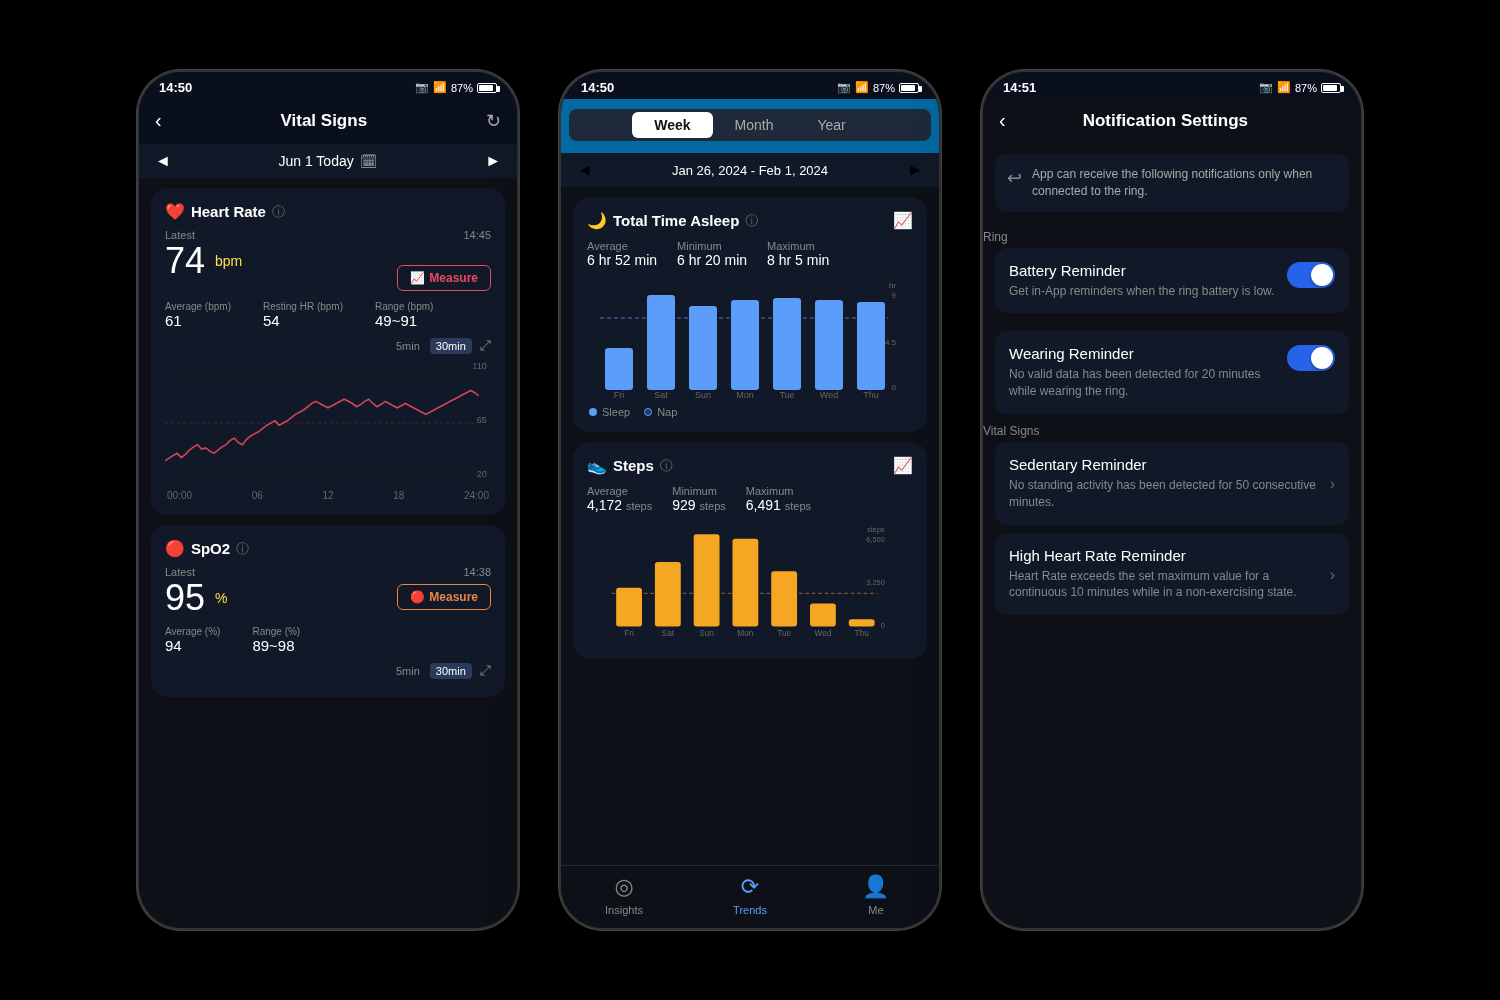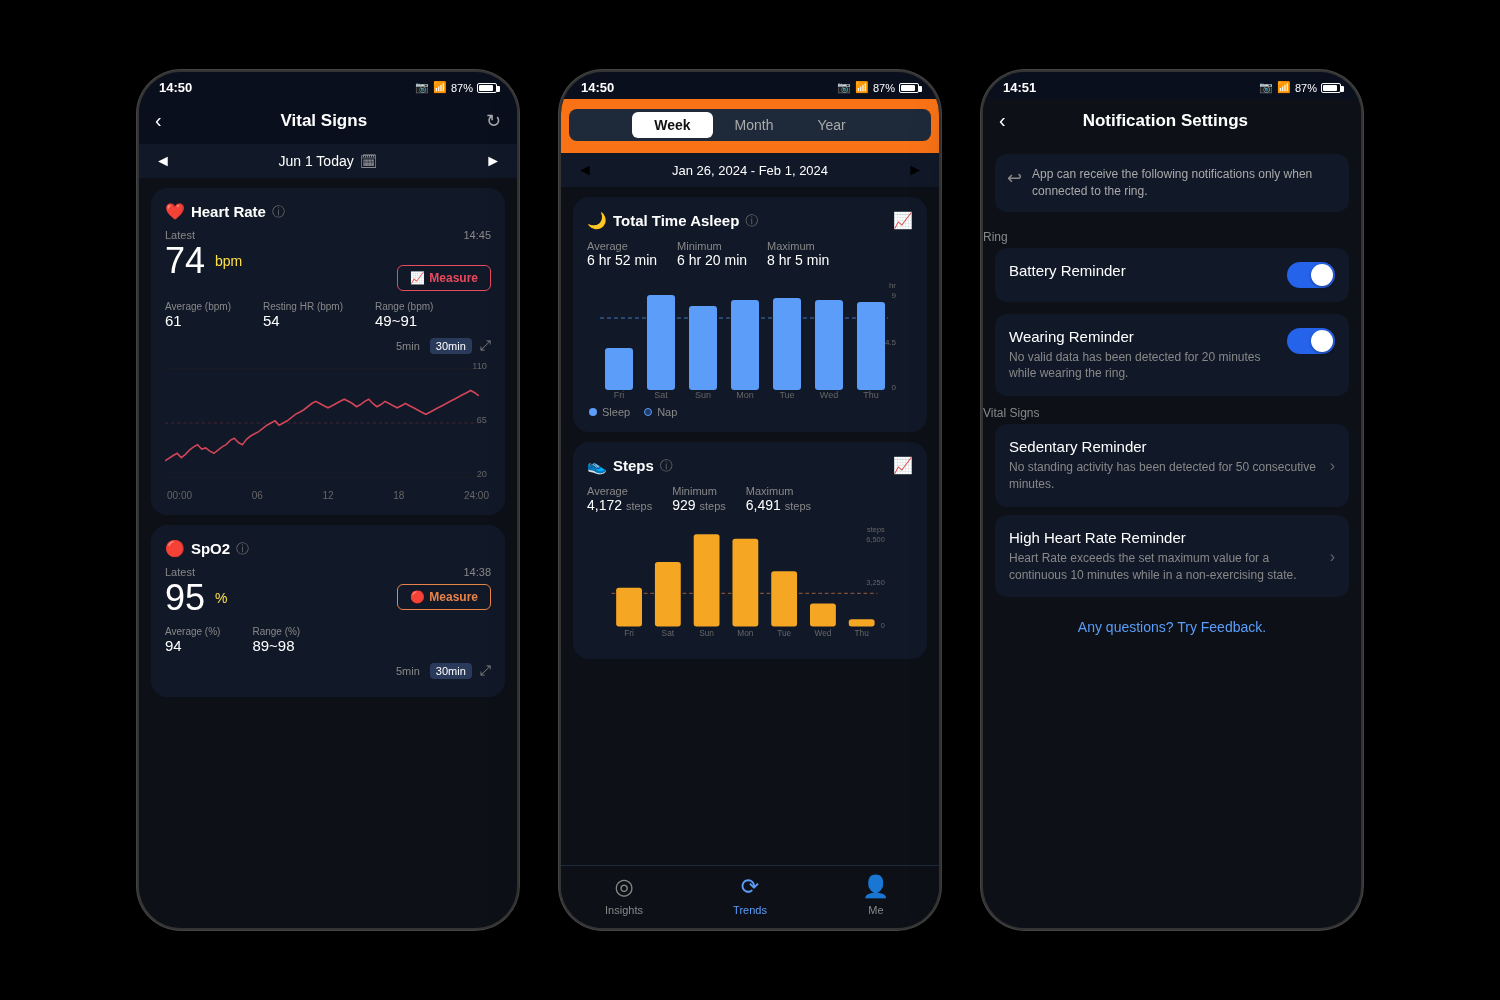--- a/index.html
+++ b/index.html
@@ -291,7 +291,7 @@
 
     
     .trends-header {
-      background: #f97316;
+      background: #0369a1;
       padding: 10px 8px 12px;
       flex-shrink: 0;
     }

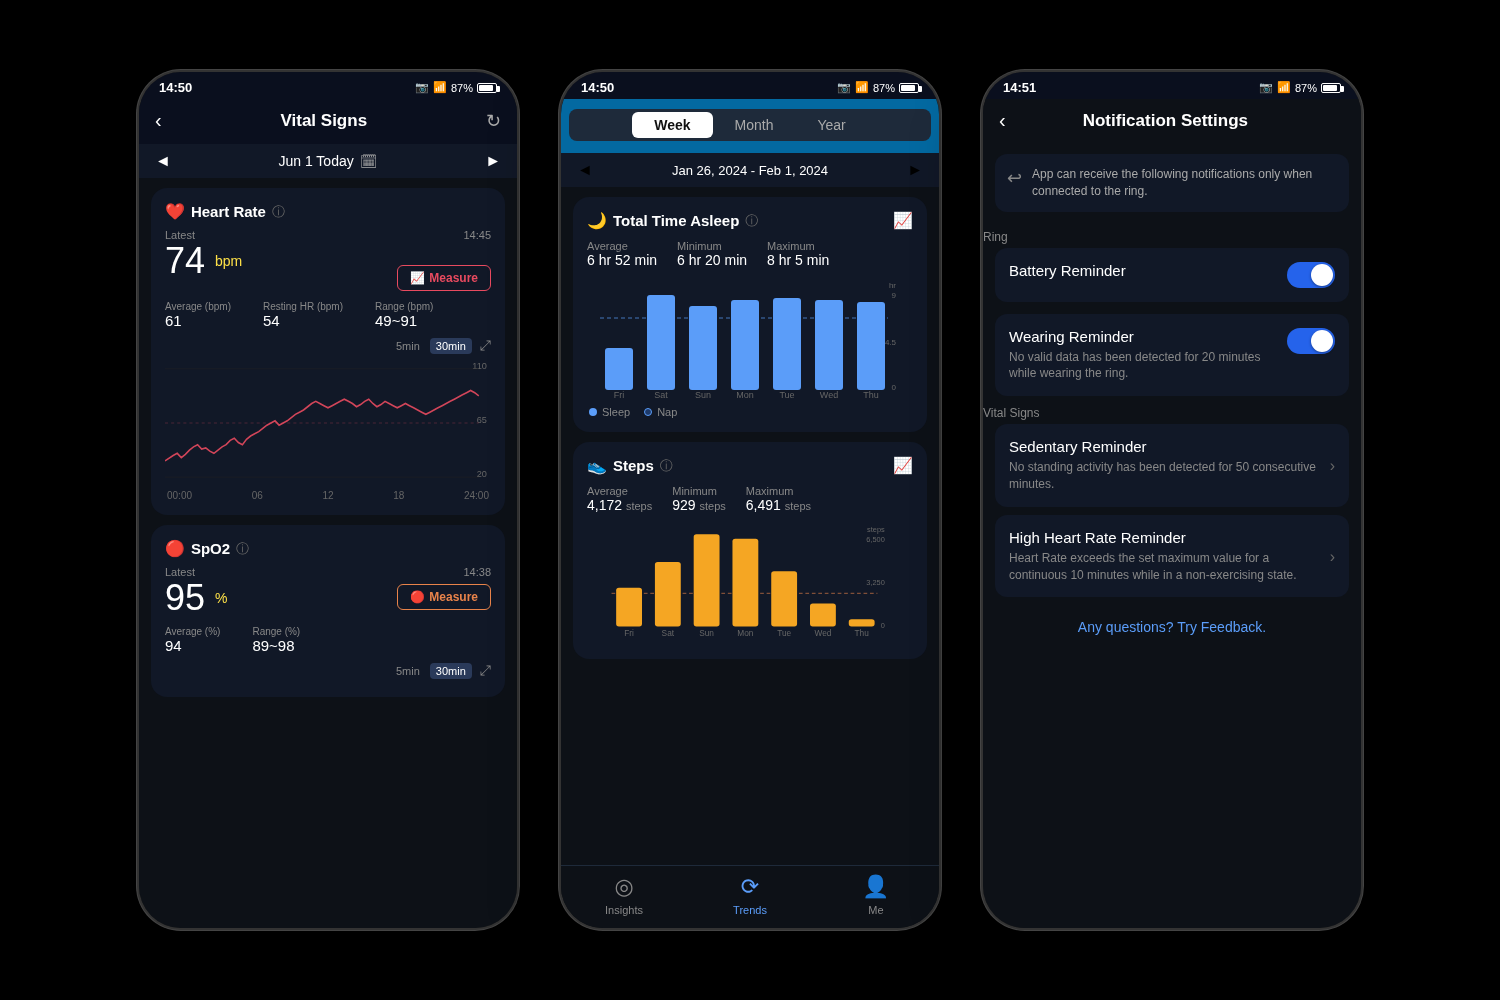--- a/index.html
+++ b/index.html
@@ -972,6 +972,7 @@
       <div class="notif-item">
         <div class="notif-item-content">
           <div class="notif-item-title">Battery Reminder</div>
+          <div class="notif-item-desc">Get in-App reminders when the ring battery is low.</div>
         </div>
         <div class="toggle on">
           <div class="toggle-knob"></div>

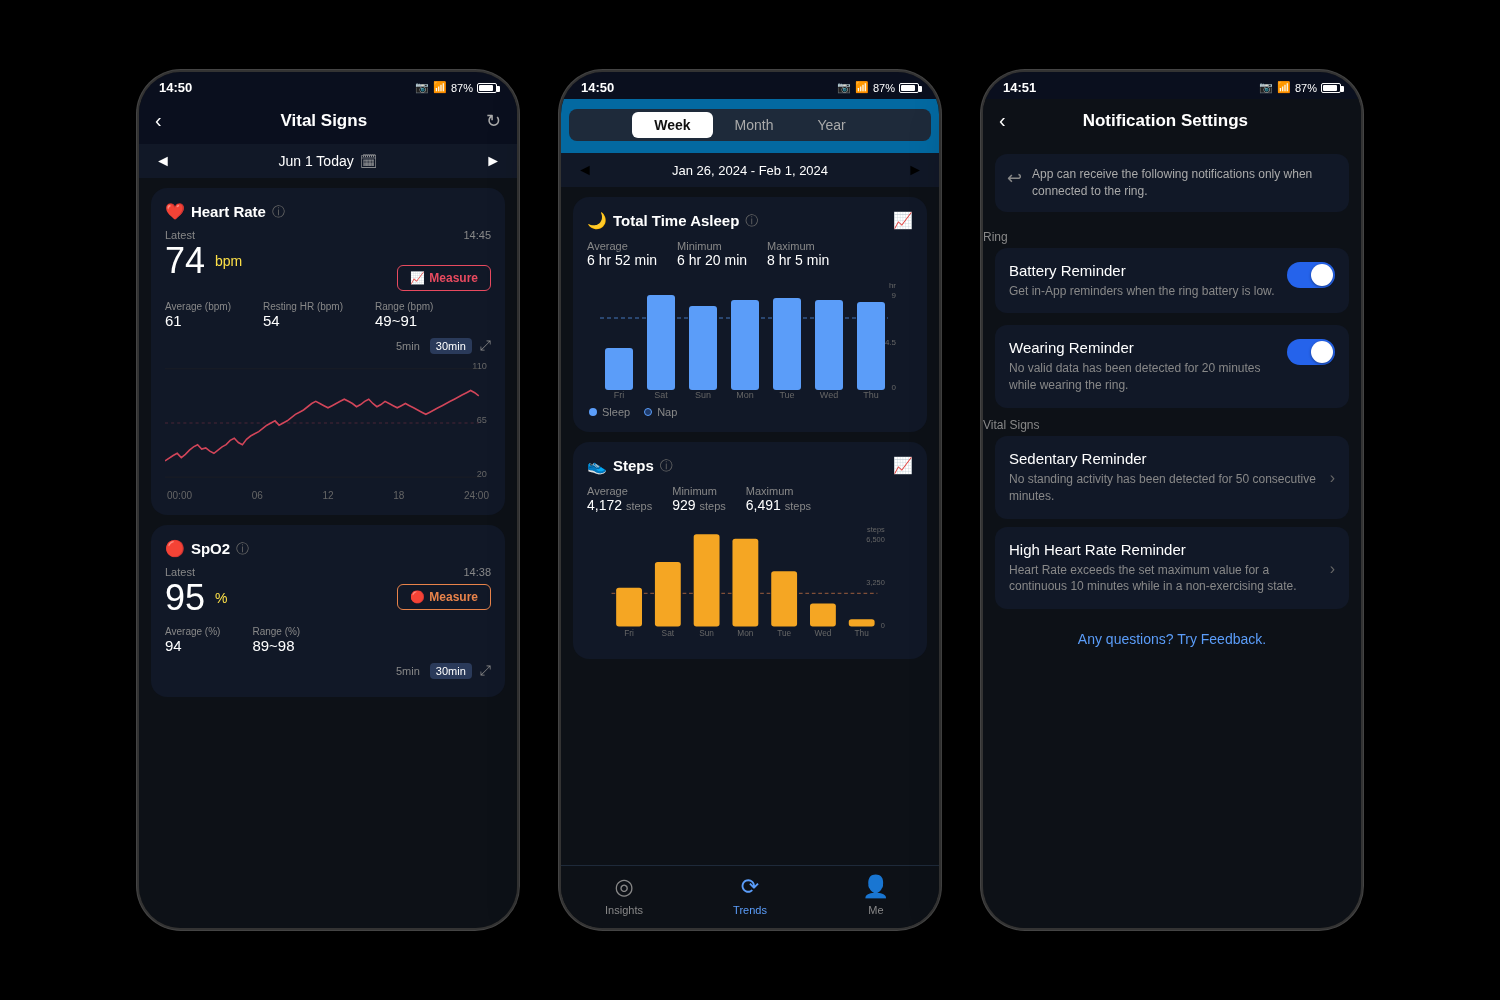--- a/index.html
+++ b/index.html
@@ -979,7 +979,7 @@
         </div>
       </div>
 
-      <div class="notif-item" style="margin-top:12px;">
+      <div class="notif-item" style="margin-top:18px;">
         <div class="notif-item-content">
           <div class="notif-item-title">Wearing Reminder</div>
           <div class="notif-item-desc">No valid data has been detected for 20 minutes while wearing the ring.</div>

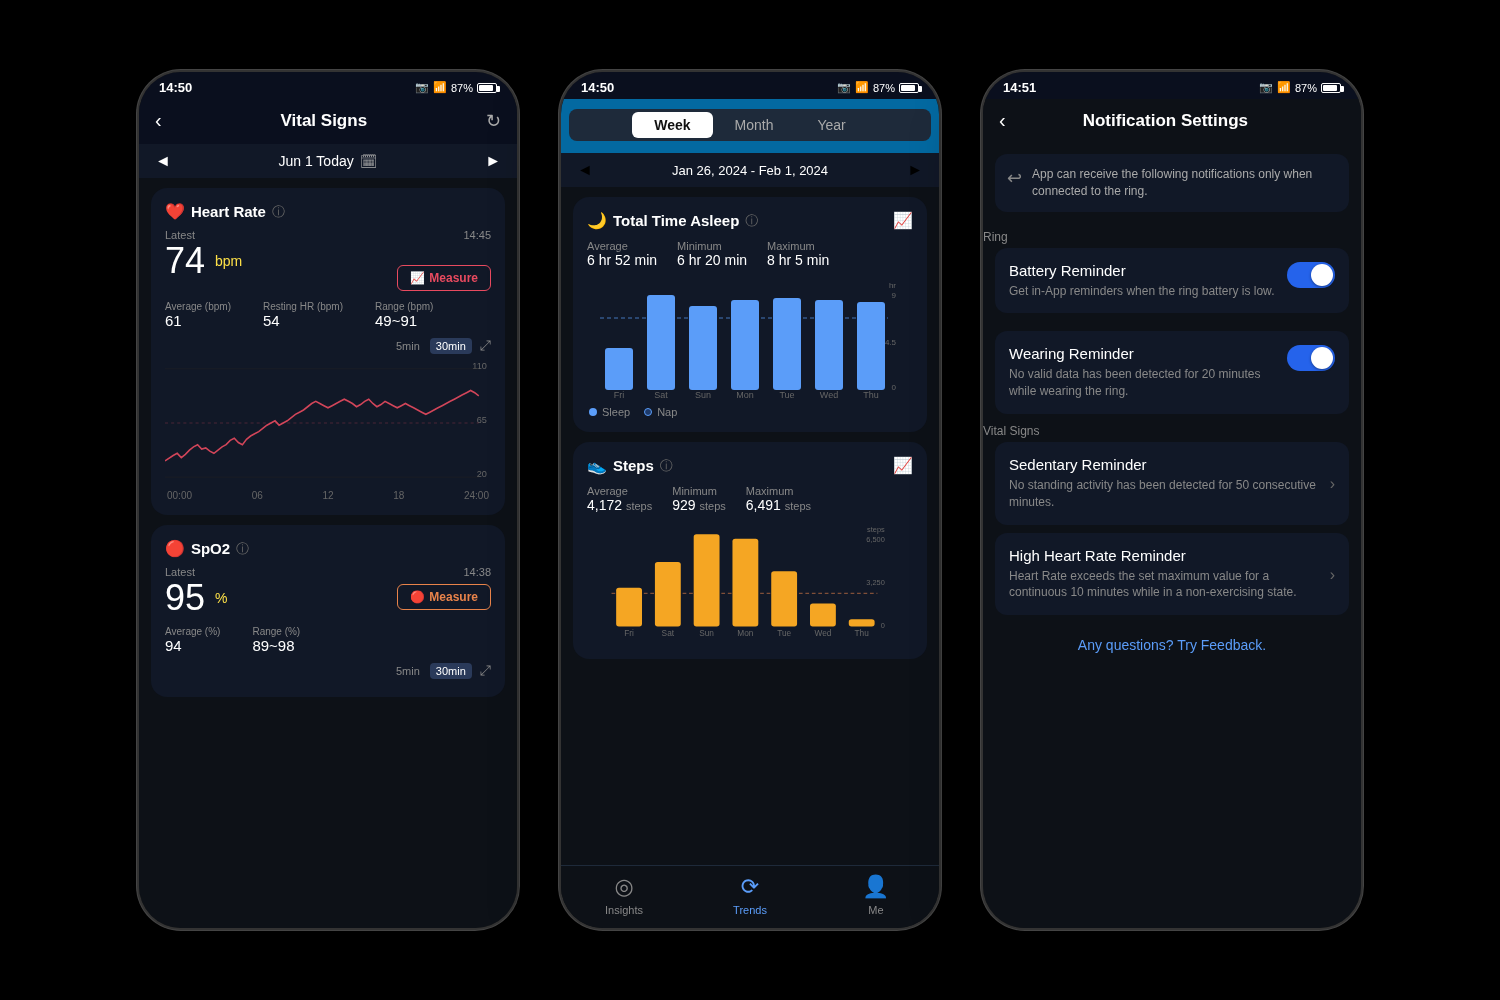--- a/index.html
+++ b/index.html
@@ -1007,7 +1007,6 @@
         <span class="notif-arrow">›</span>
       </div>
 
-      <div class="feedback-link">Any questions? Try Feedback.</div>
     </div>
   </div>
 </div>

